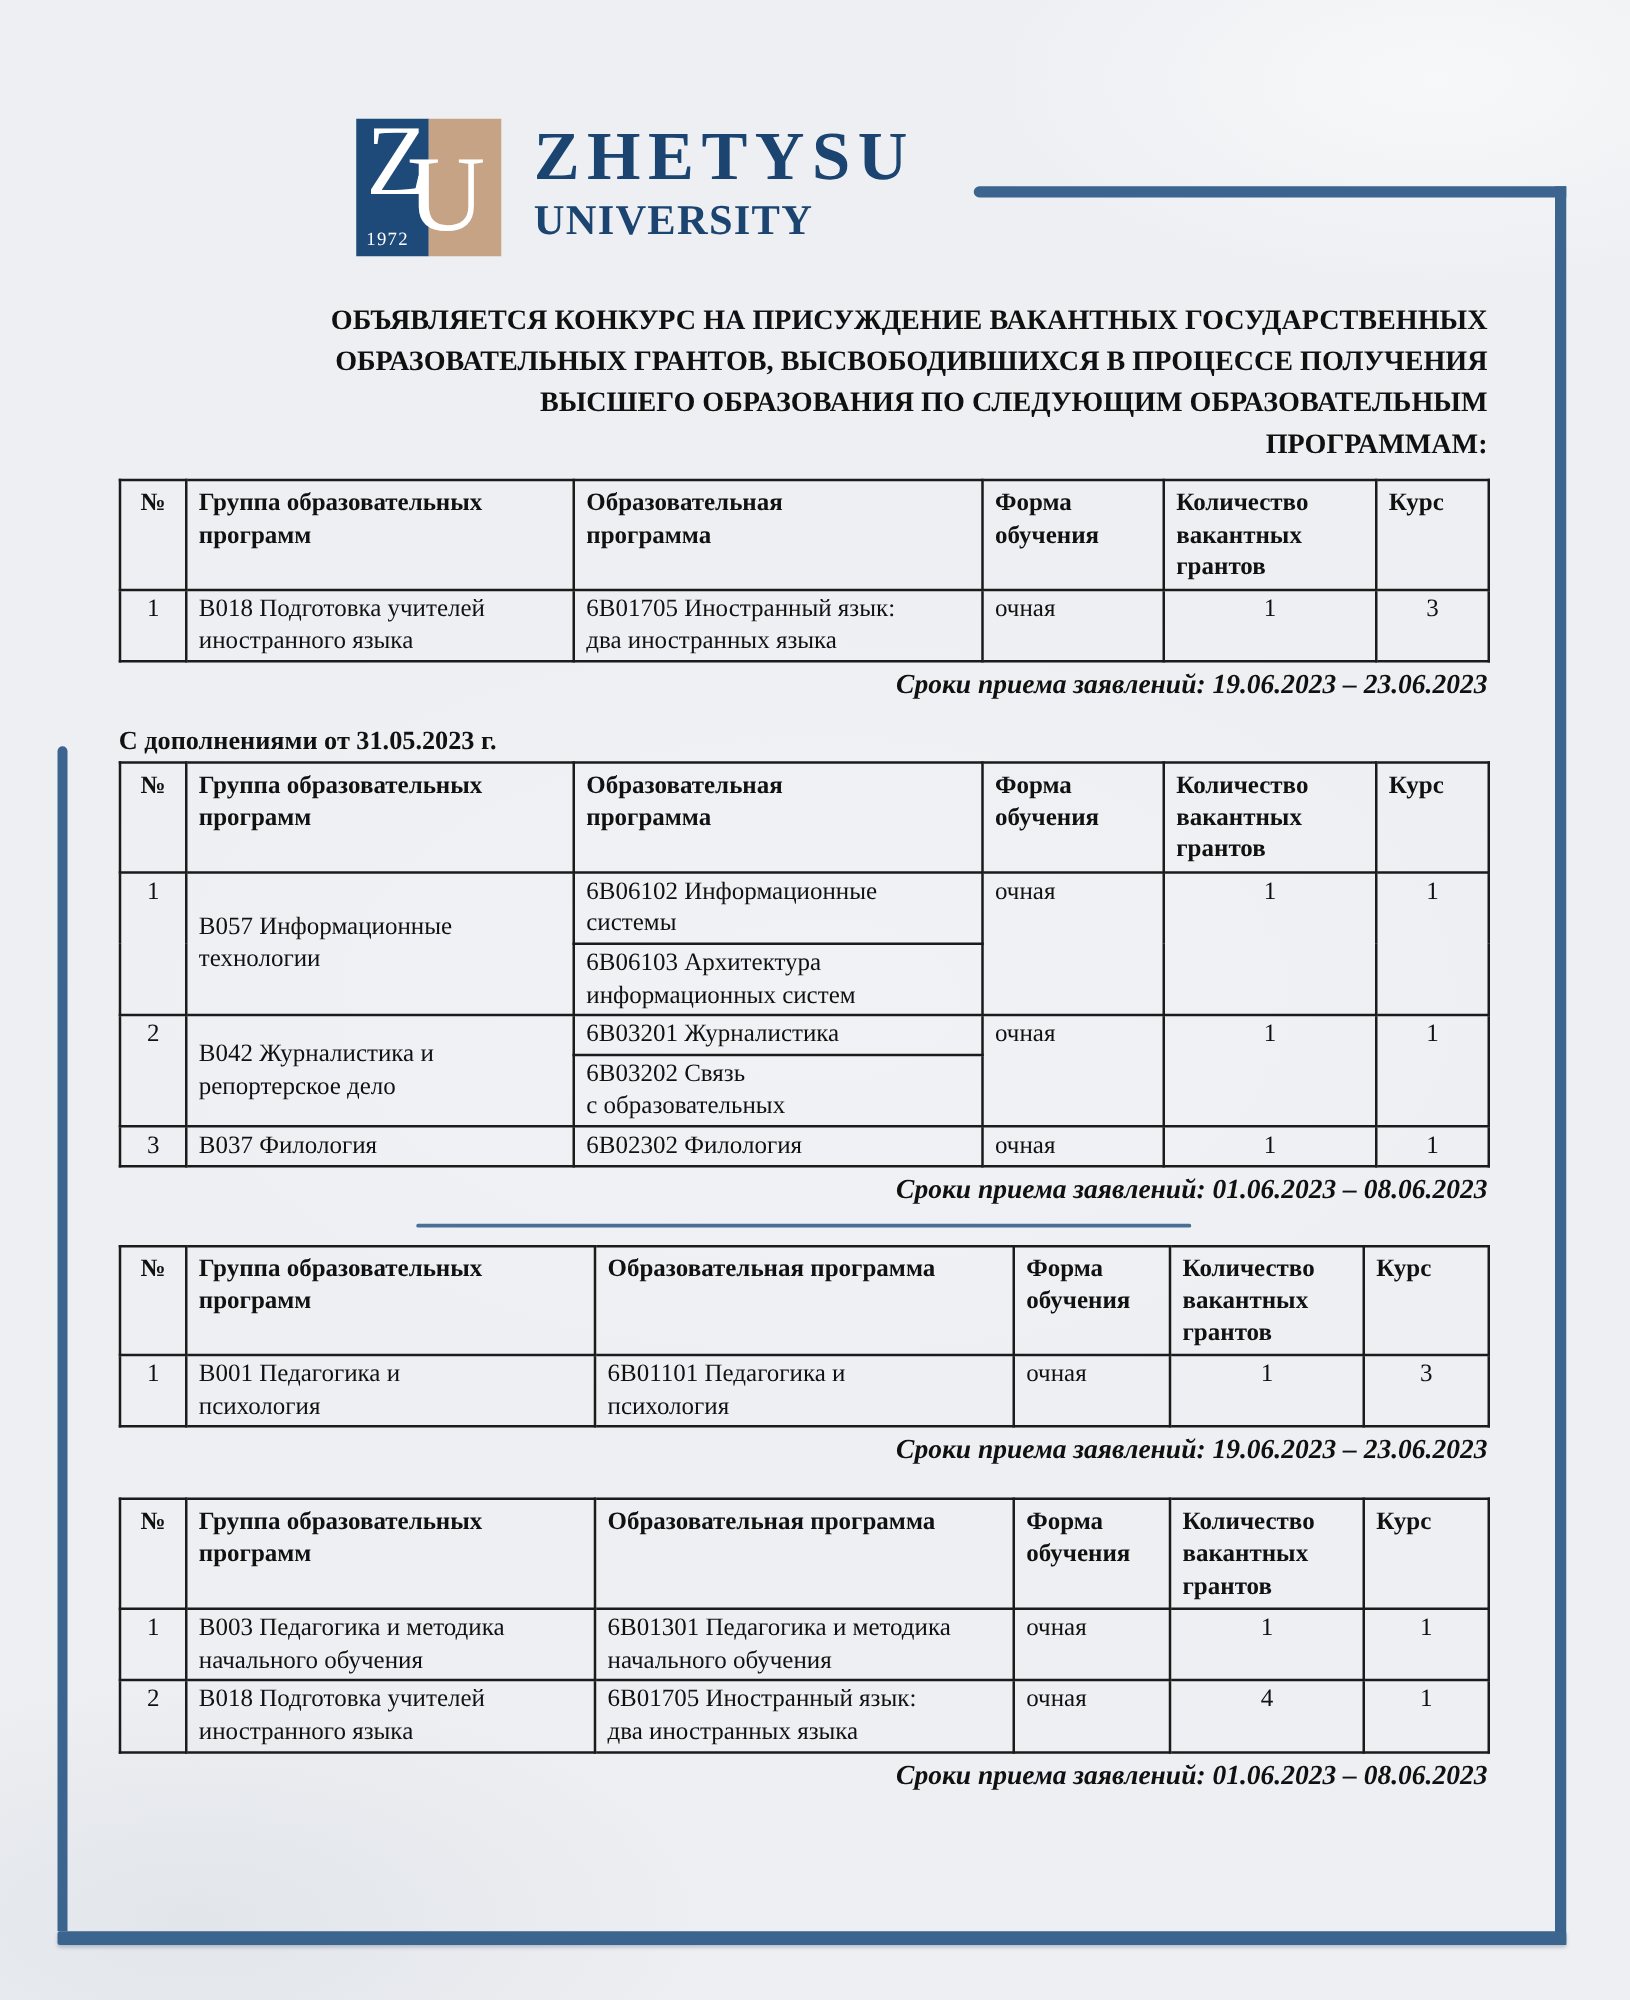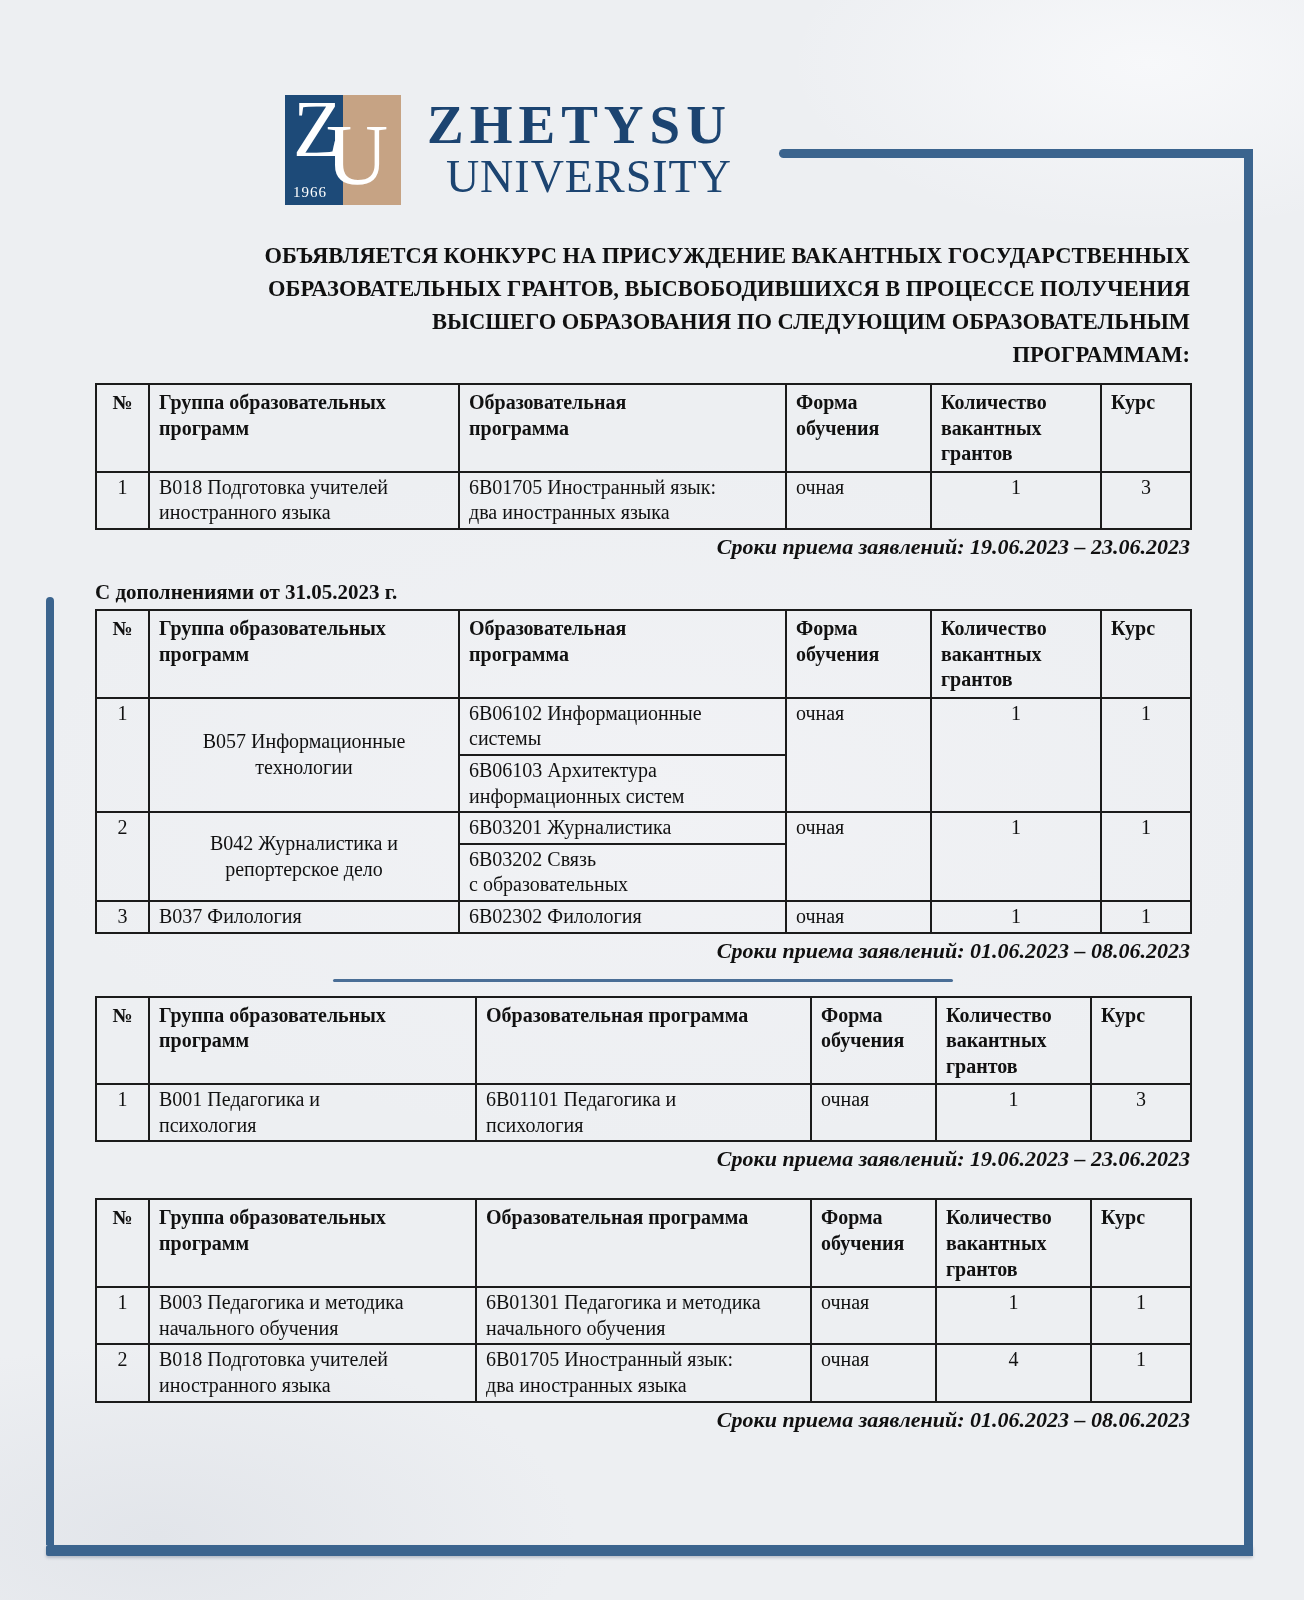--- a/index.html
+++ b/index.html
@@ -79,7 +79,7 @@
         <div class="logo-half-right" style="background: rgb(198, 163, 132);"></div>
         <div class="logo-z">Z</div>
         <div class="logo-u">U</div>
-        <div class="logo-year">1966</div>
+        <div class="logo-year">1972</div>
       </div>
       <div class="wordmark" style="color: rgb(28, 68, 113);">
         <div class="wm-top">ZHETYSU</div>

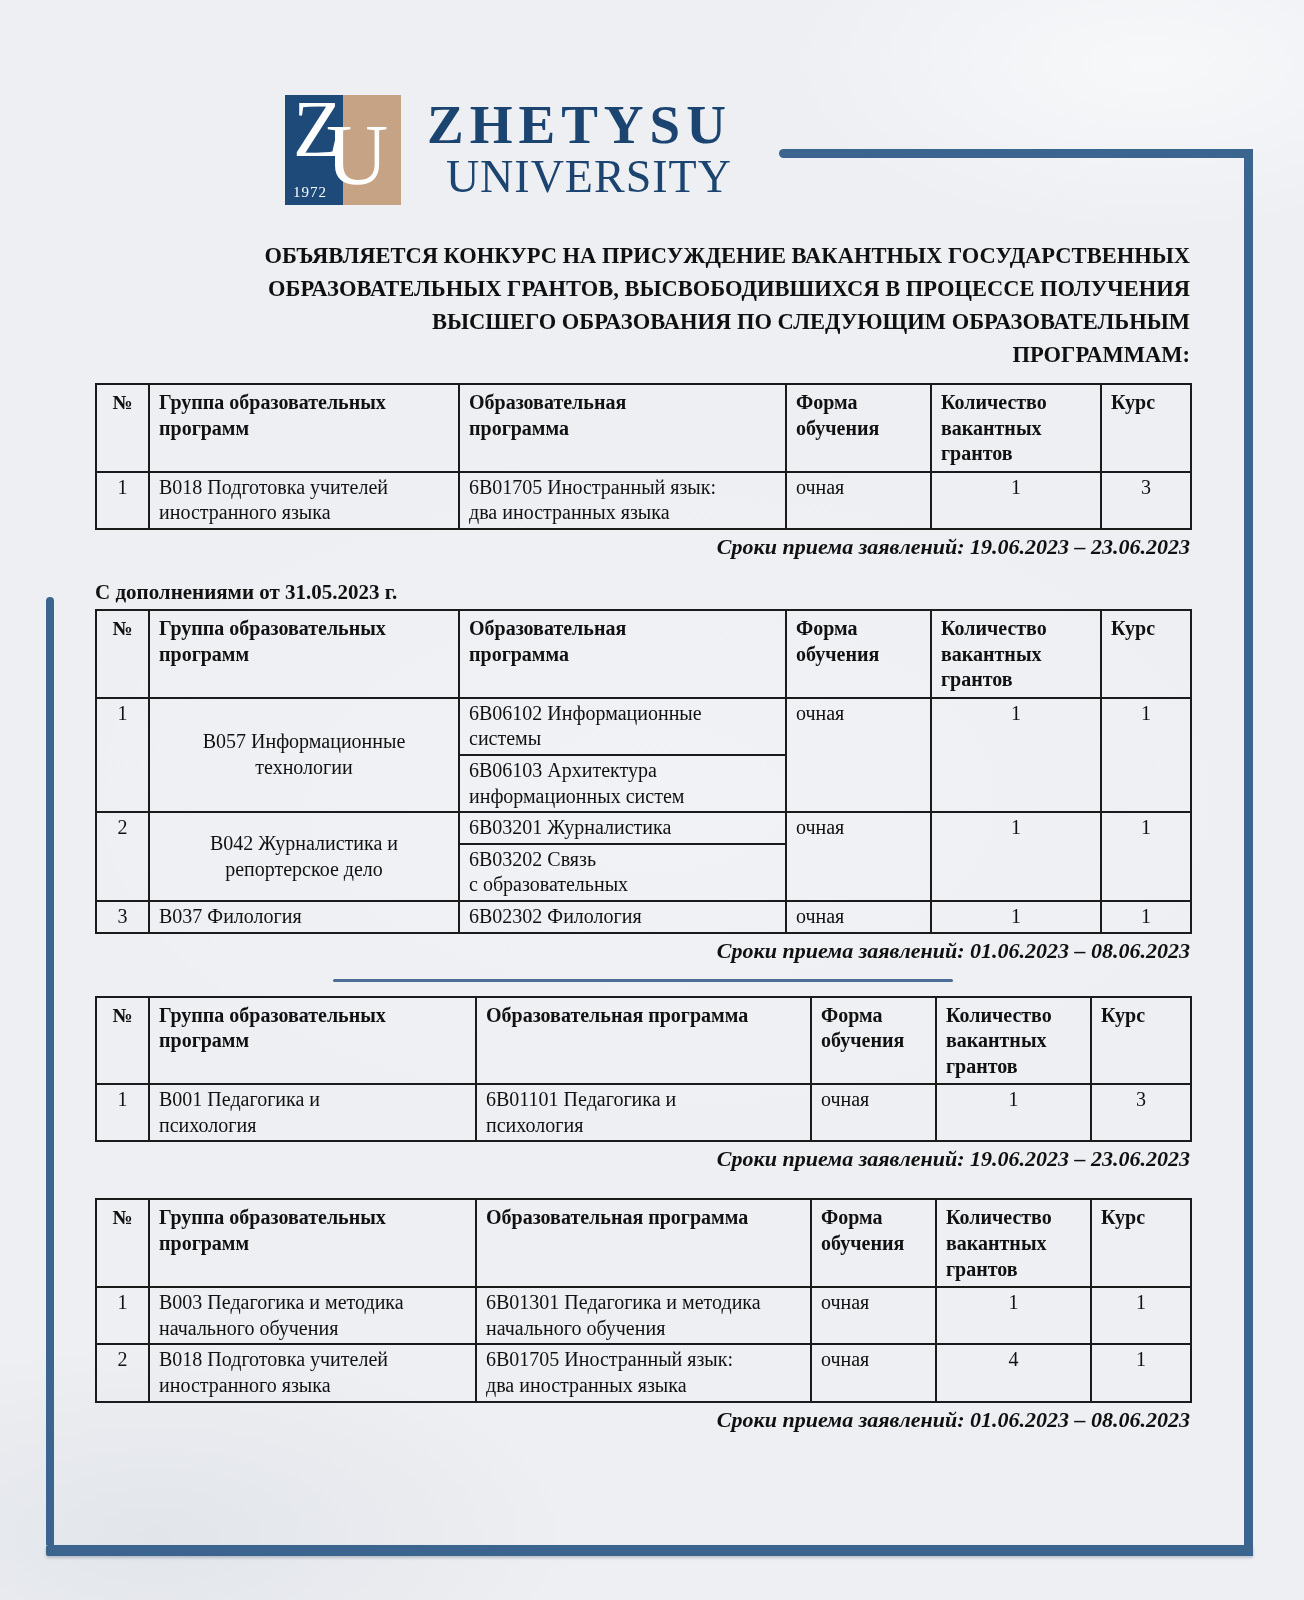--- a/index.html
+++ b/index.html
@@ -29,7 +29,7 @@
   .logo-year { position:absolute; left:8px; bottom:4px; font-size:15px; letter-spacing:1px; color:#fff; }
   .wordmark { margin-left:26px; }
   .wm-top { font-size:55px; line-height:54px; font-weight:bold; letter-spacing:6px; }
-  .wm-bottom { font-size:46px; line-height:50px; font-weight:normal; letter-spacing:1px;text-align:right; }
+  .wm-bottom { font-size:34px; line-height:50px; font-weight:bold; letter-spacing:1px; }
 
   
   .frame { position:absolute; }

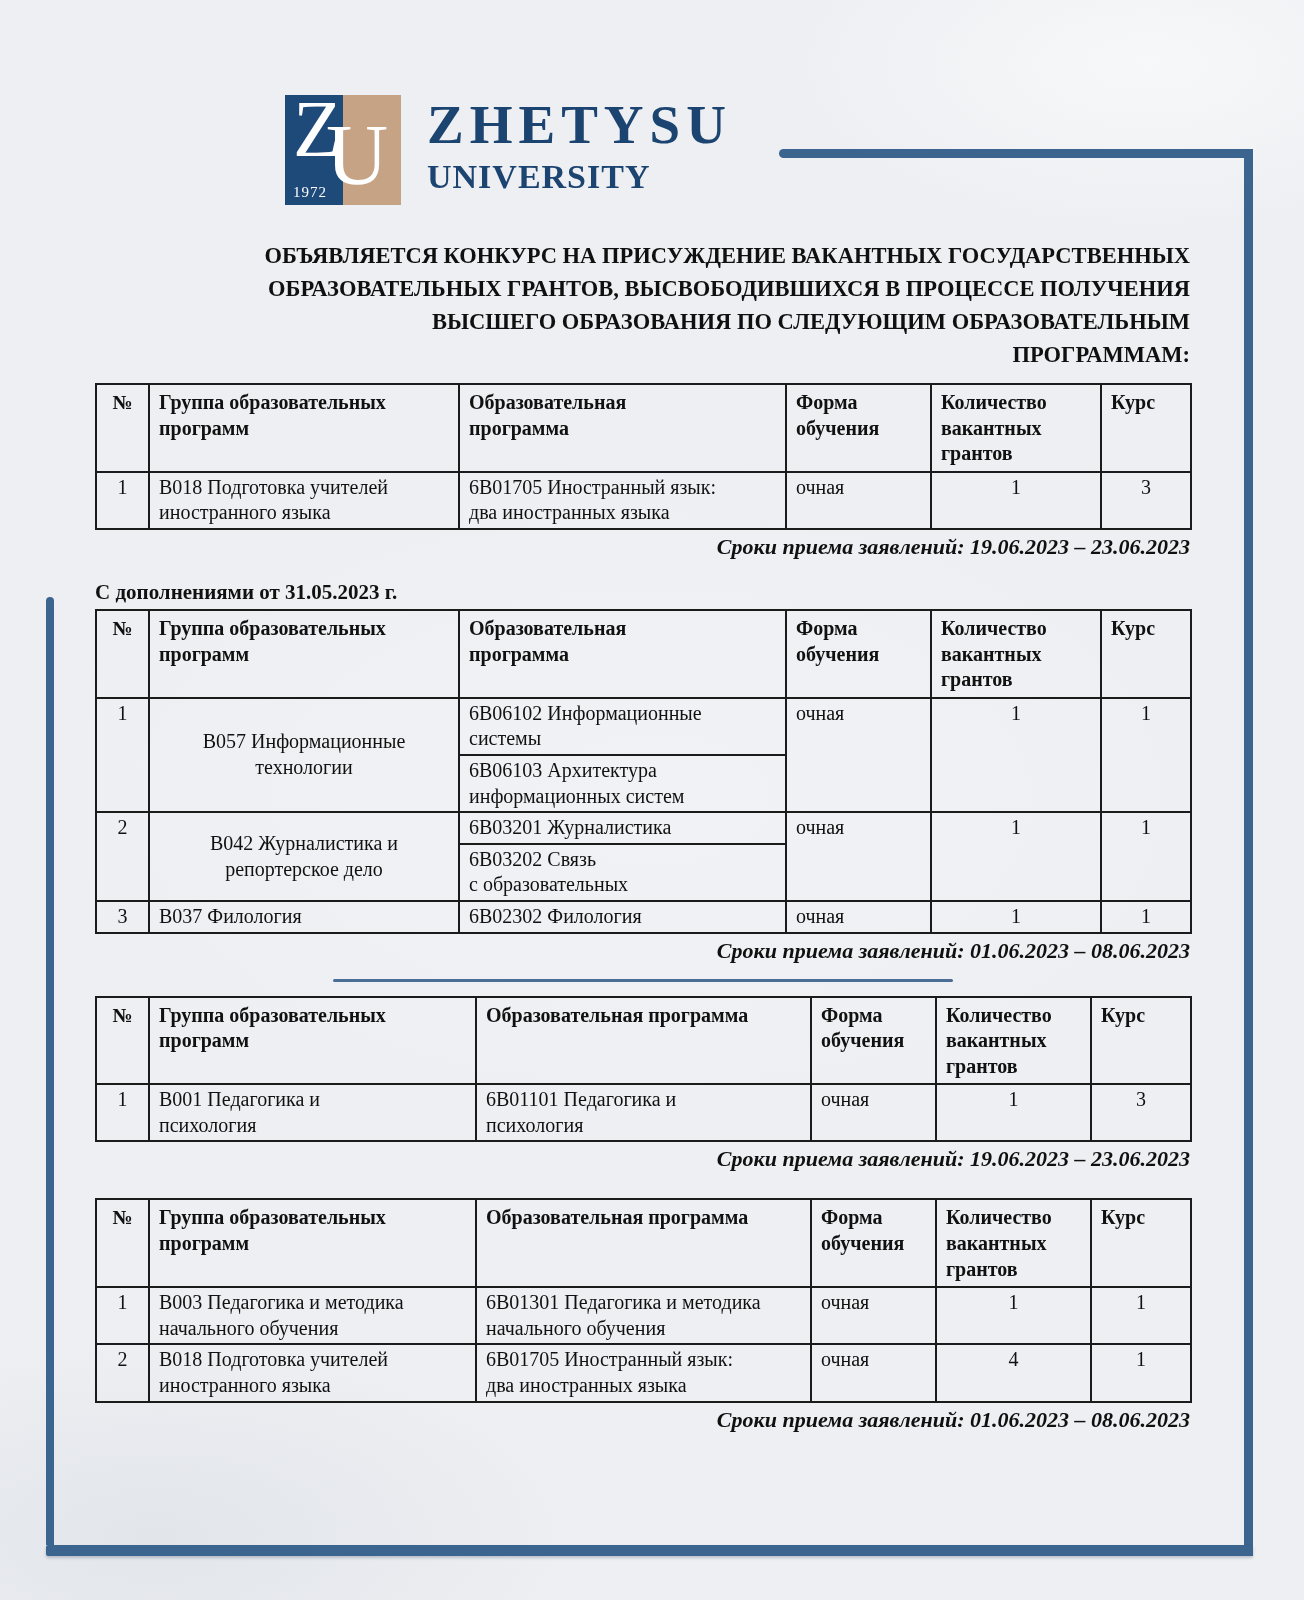--- a/index.html
+++ b/index.html
@@ -59,7 +59,7 @@
   th { font-weight:bold; padding-top:5px; padding-bottom:4px; }
   .mt12 { margin-top:12px; } .mt14 { margin-top:14px; } .mt3 { margin-top:3px; }
   .c { text-align:center; }
-  .vm { vertical-align:middle;text-align:center; }
+  .vm { vertical-align:middle; }
 </style>
 </head>
 <body>

